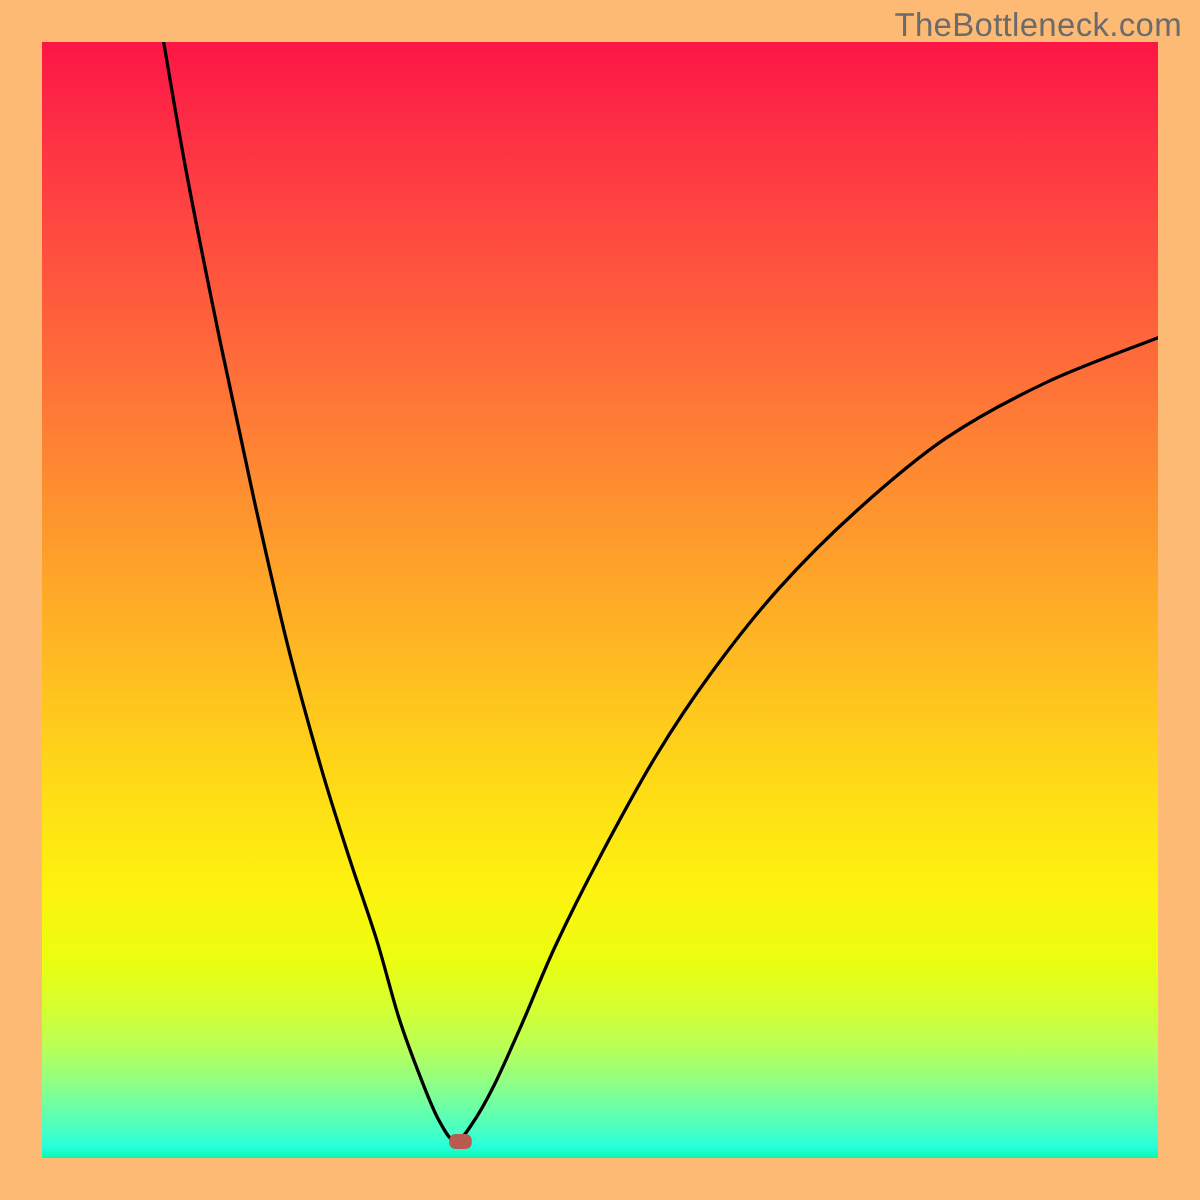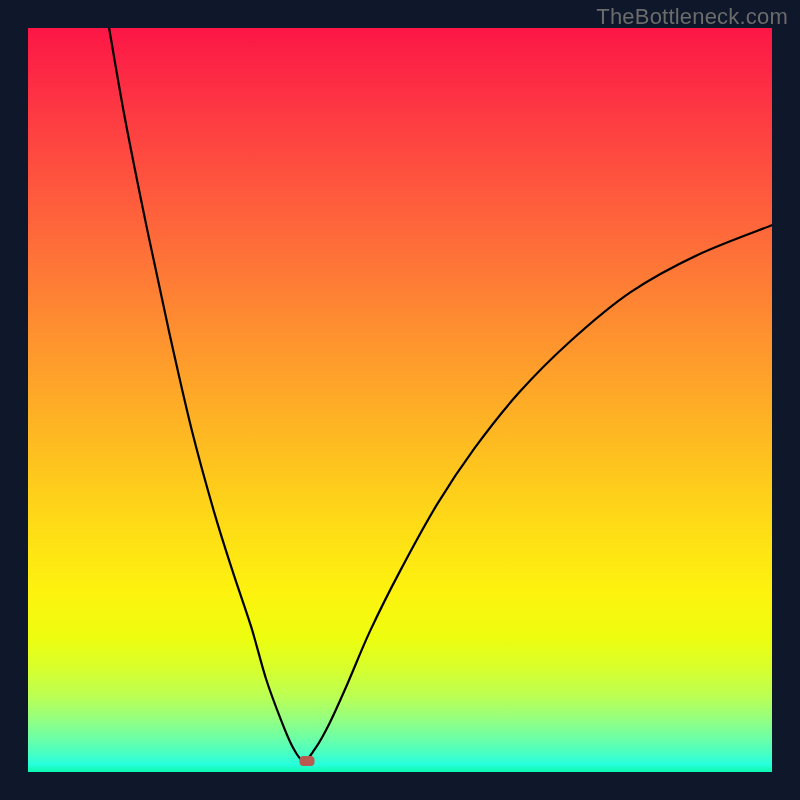--- a/index.html
+++ b/index.html
@@ -15,7 +15,7 @@
     position: relative;
     width: 800px;
     height: 800px;
-    background: #0f172a;
+    background: #fdba74;
   }
   .watermark {
     position: absolute;

